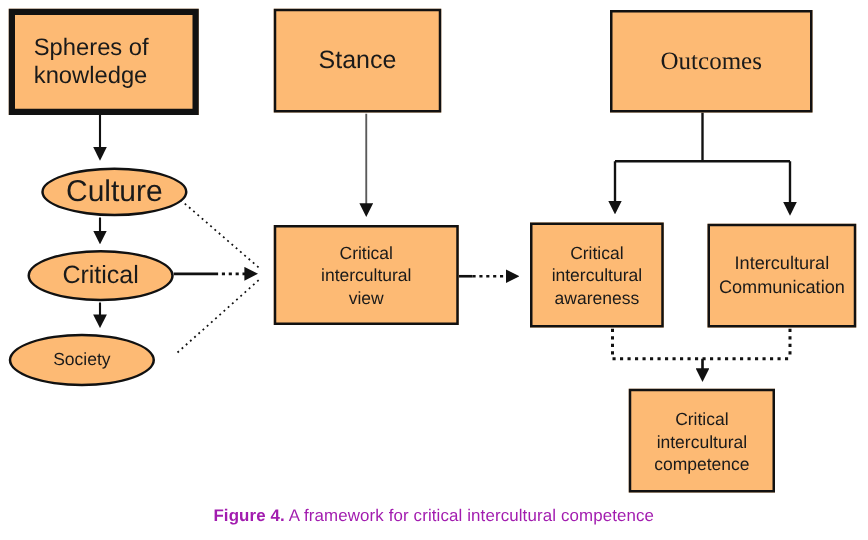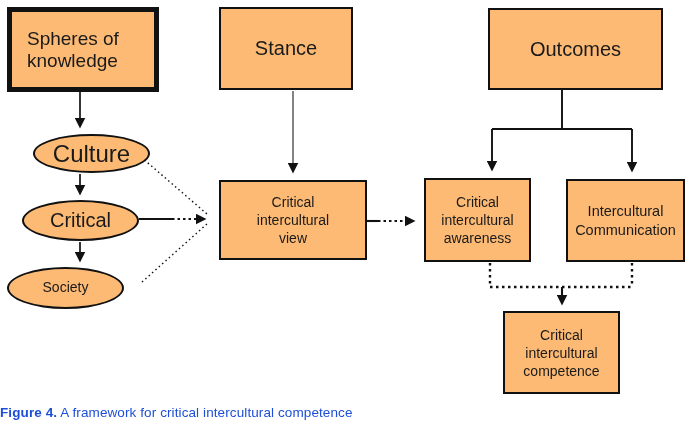--- a/index.html
+++ b/index.html
@@ -46,7 +46,7 @@
     font-size: 19px; line-height: 22px;
   }
   .n-stance   { left: 219px; top: 7px;  width: 134px; height: 83px; font-size: 20px; }
-  .n-outcomes { left: 488px; top: 8px;  width: 175px; height: 82px; font-size: 20px; }
+  .n-outcomes { left: 488px; top: 8px;  width: 162px; height: 82px; font-size: 20px; font-family: Liberation Serif, serif; }
 
   
   .n-culture { left: 33px; top: 134px; width: 117px; height: 39px; font-size: 24px; }

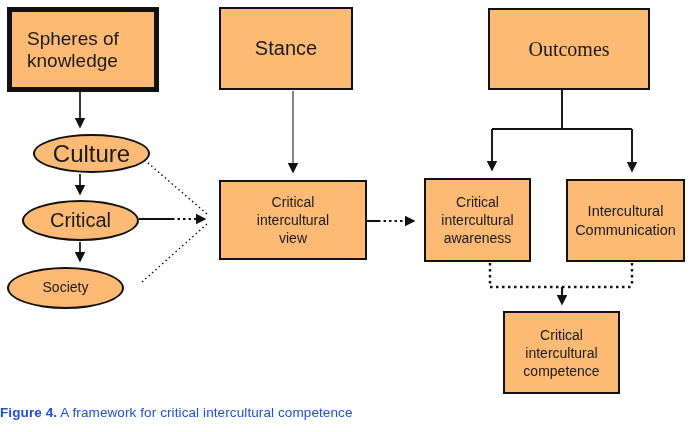--- a/index.html
+++ b/index.html
@@ -62,8 +62,9 @@
   .caption {
     position: absolute;
     left: 0; top: 405px; width: 694px;
+    text-align: center;
     font-size: 13.5px;
-    color: #1d4ed8;
+    color: #a21caf;
     letter-spacing: 0.1px;
   }
   .caption .cap-b { font-weight: bold; }

